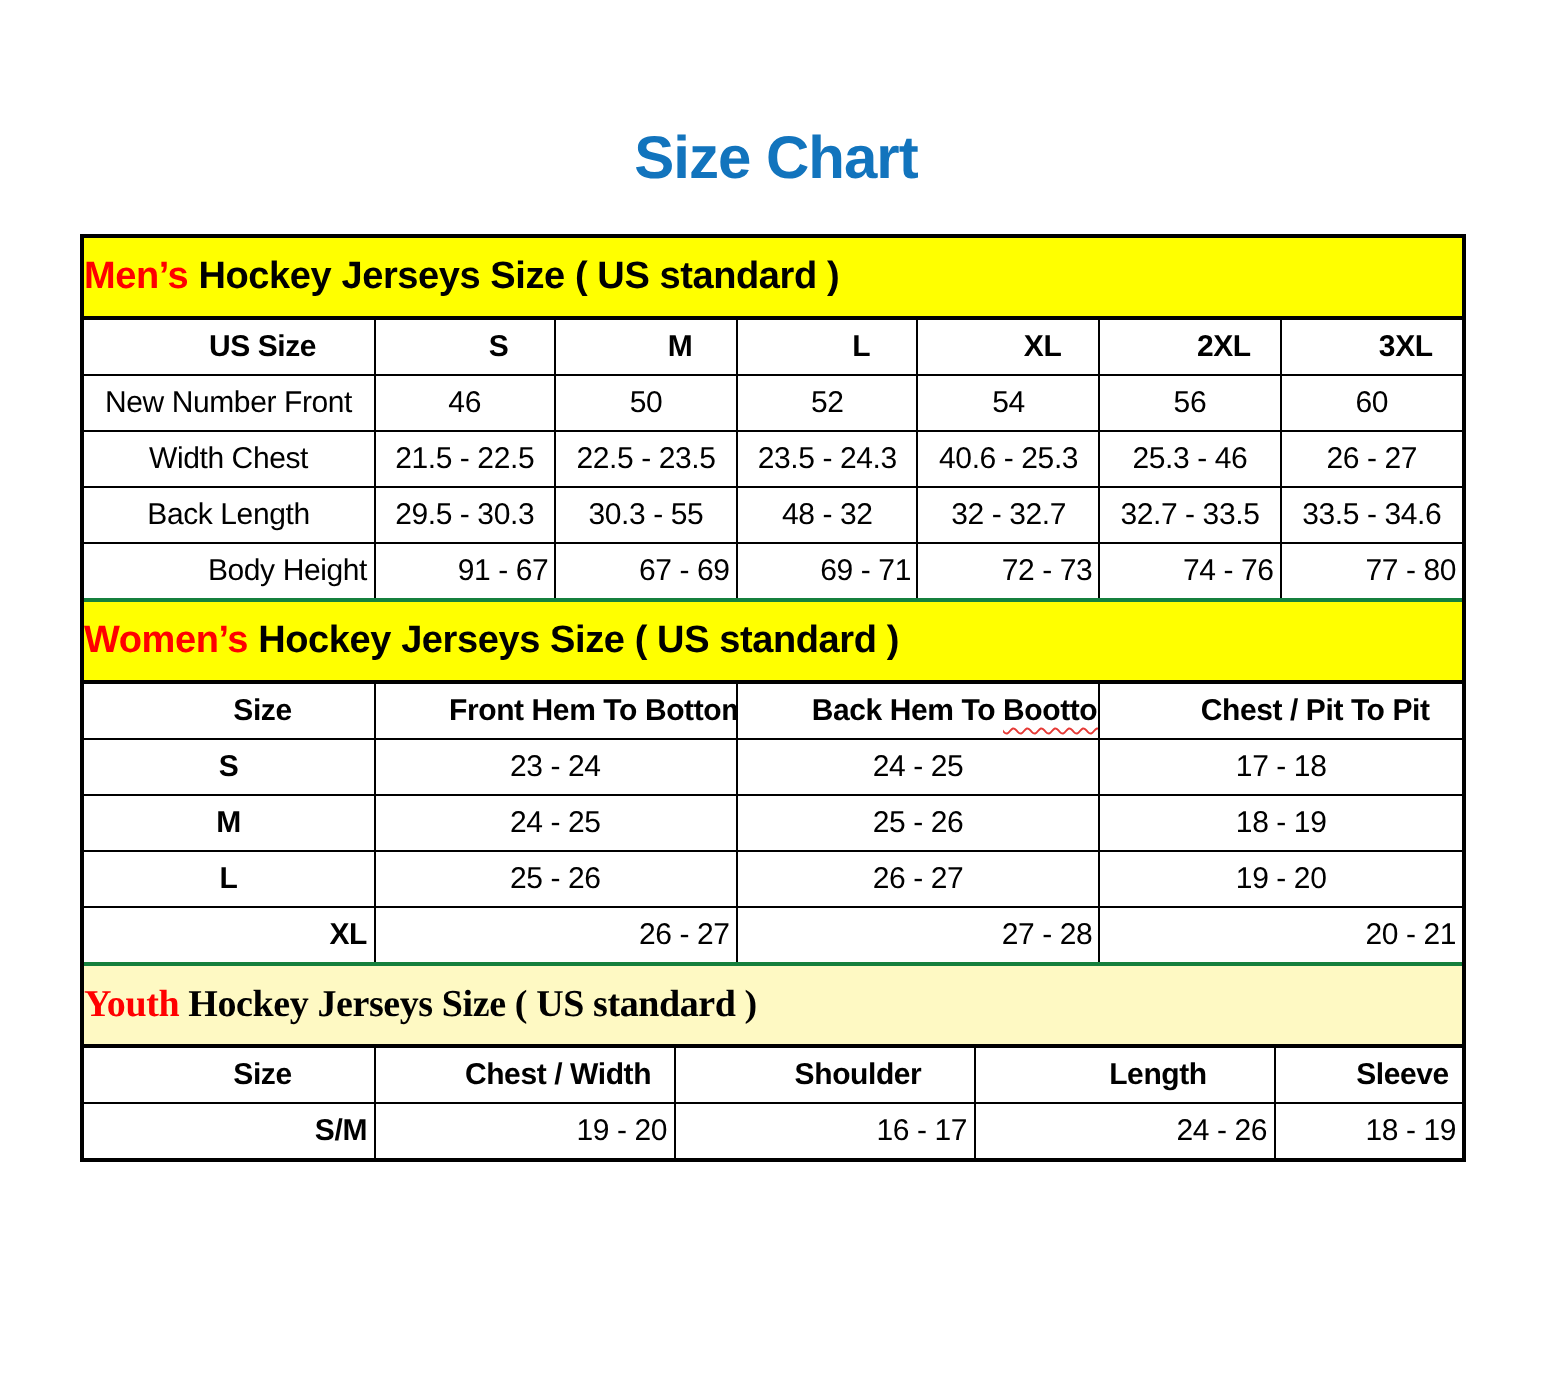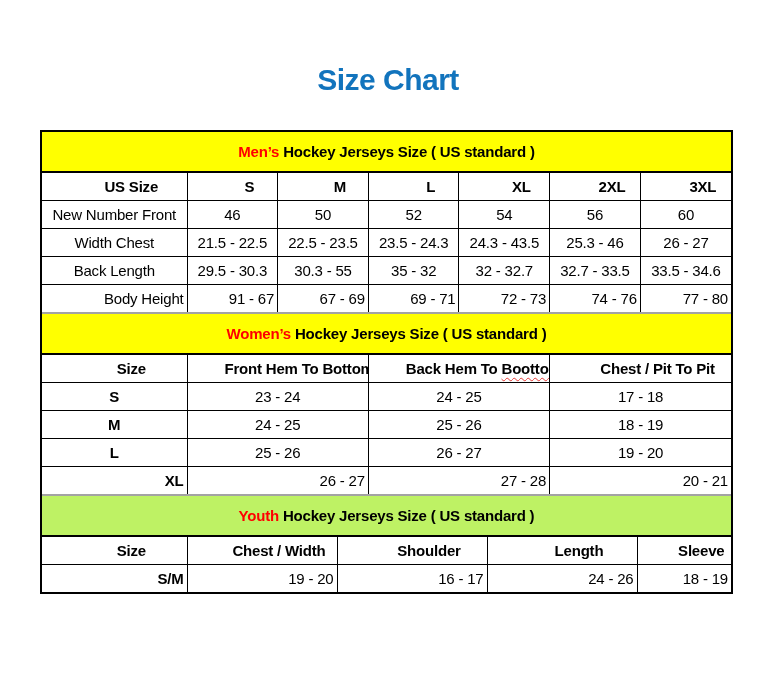--- a/index.html
+++ b/index.html
@@ -15,7 +15,7 @@
   .page-title {
     margin: 0;
     padding-top: 64px;
-    padding-bottom: 34px;
+    padding-bottom: 21px;
     text-align: center;
     font-size: 30px;
     line-height: 32px;

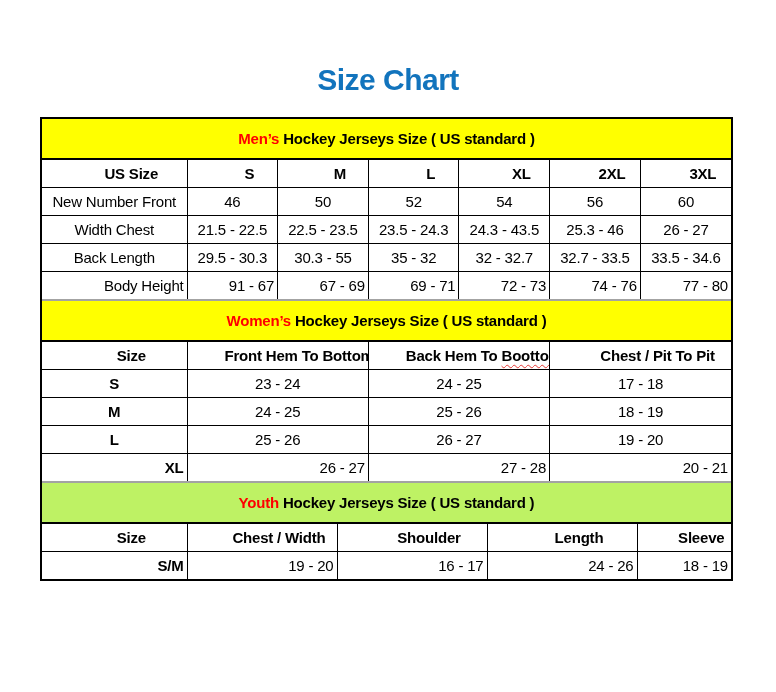--- a/index.html
+++ b/index.html
@@ -29,8 +29,8 @@
     box-sizing: border-box;
   }
   .banner {
-    text-align: center;
-    font-size: 15px;
+    text-align: left;
+    font-size: 19px;
     line-height: 21px;
     font-weight: bold;
     padding: 9px 0;

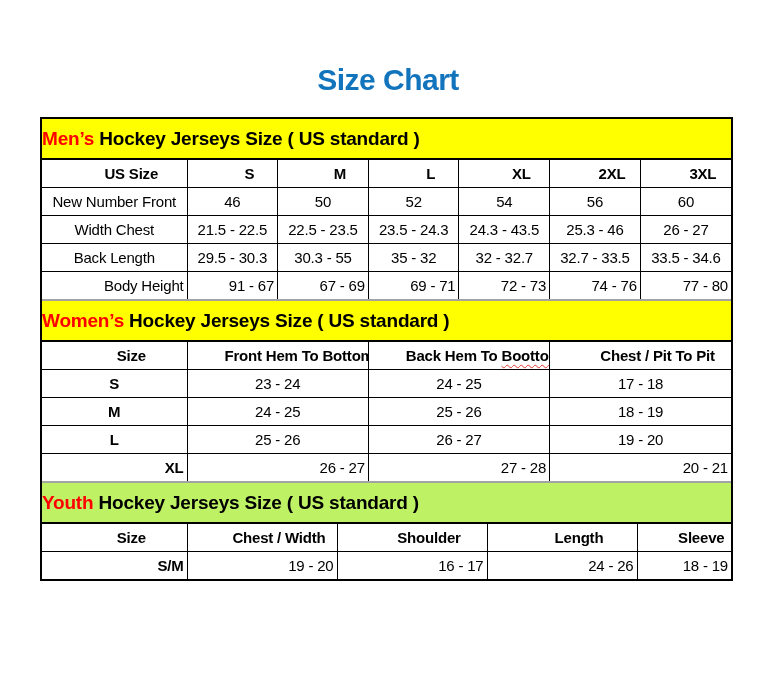--- a/index.html
+++ b/index.html
@@ -116,7 +116,7 @@
             <td>21.5 - 22.5</td>
             <td>22.5 - 23.5</td>
             <td>23.5 - 24.3</td>
-            <td>24.3 - 43.5</td>
+            <td>40.6 - 25.3</td>
             <td>25.3 - 46</td>
             <td>26 - 27</td>
           </tr>

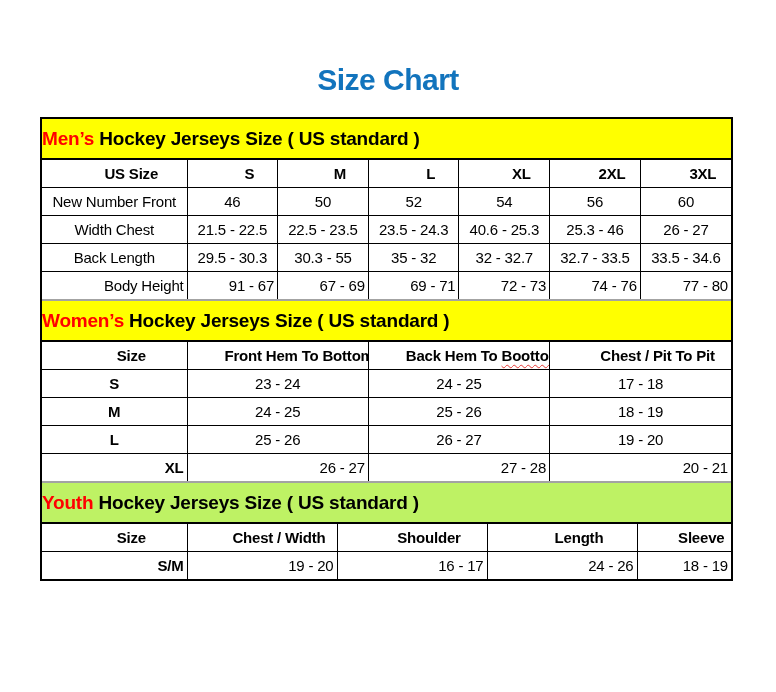--- a/index.html
+++ b/index.html
@@ -124,7 +124,7 @@
             <td>Back Length</td>
             <td>29.5 - 30.3</td>
             <td>30.3 - 55</td>
-            <td>35 - 32</td>
+            <td>48 - 32</td>
             <td>32 - 32.7</td>
             <td>32.7 - 33.5</td>
             <td>33.5 - 34.6</td>

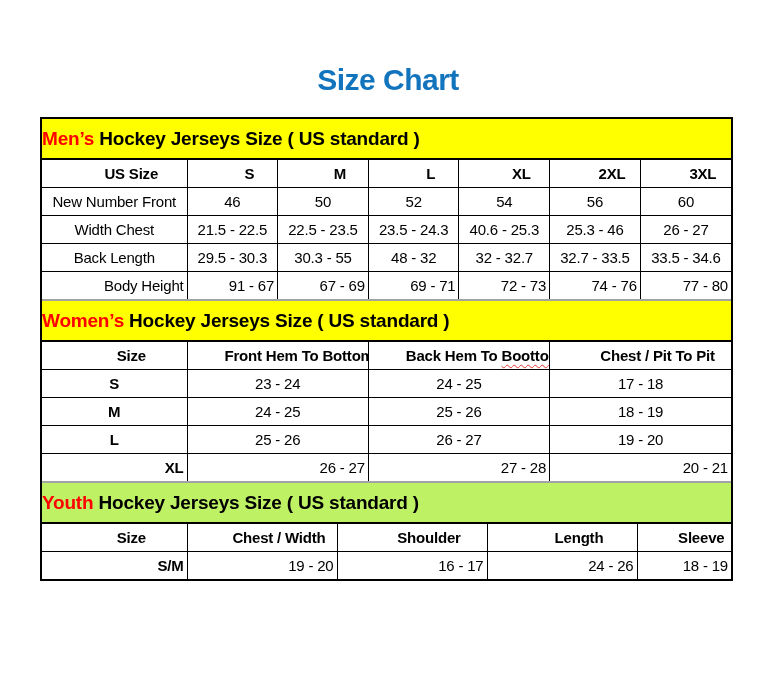--- a/index.html
+++ b/index.html
@@ -38,7 +38,7 @@
     letter-spacing: -0.2px;
   }
   .section + .section .banner {
-    border-top: 2px solid #a3a3a3;
+    border-top: 2px solid #15803d;
   }
   table {
     width: 100%;

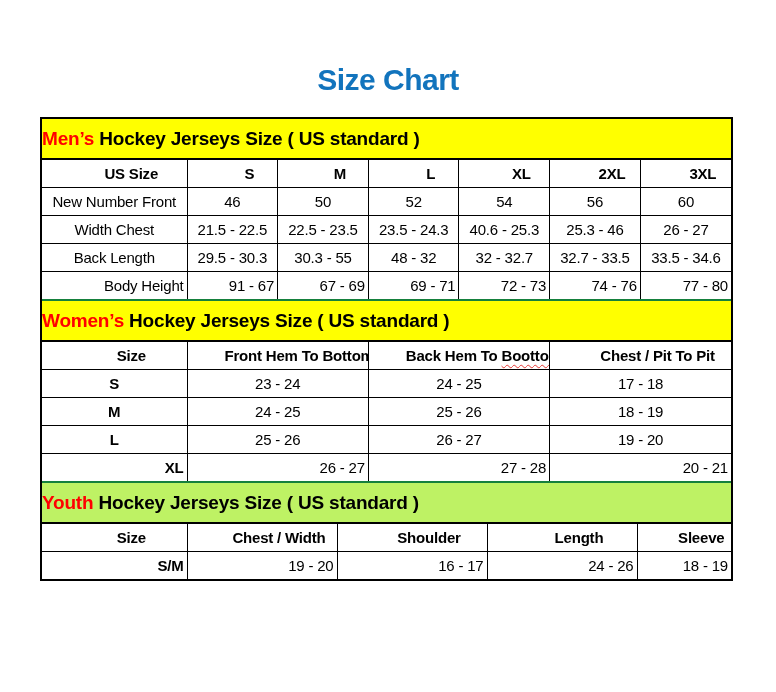--- a/index.html
+++ b/index.html
@@ -191,7 +191,7 @@
   </div>
 
   <div class="section">
-    <div class="banner" style="background-color: #bef264;">
+    <div class="banner" style="background-color: #fef9c3; font-family: Liberation Serif, serif;">
       <span style="color: rgb(255, 0, 0);">Youth</span><span> Hockey Jerseys Size ( US standard )</span>
     </div>
     <table class="bold-first-col">

